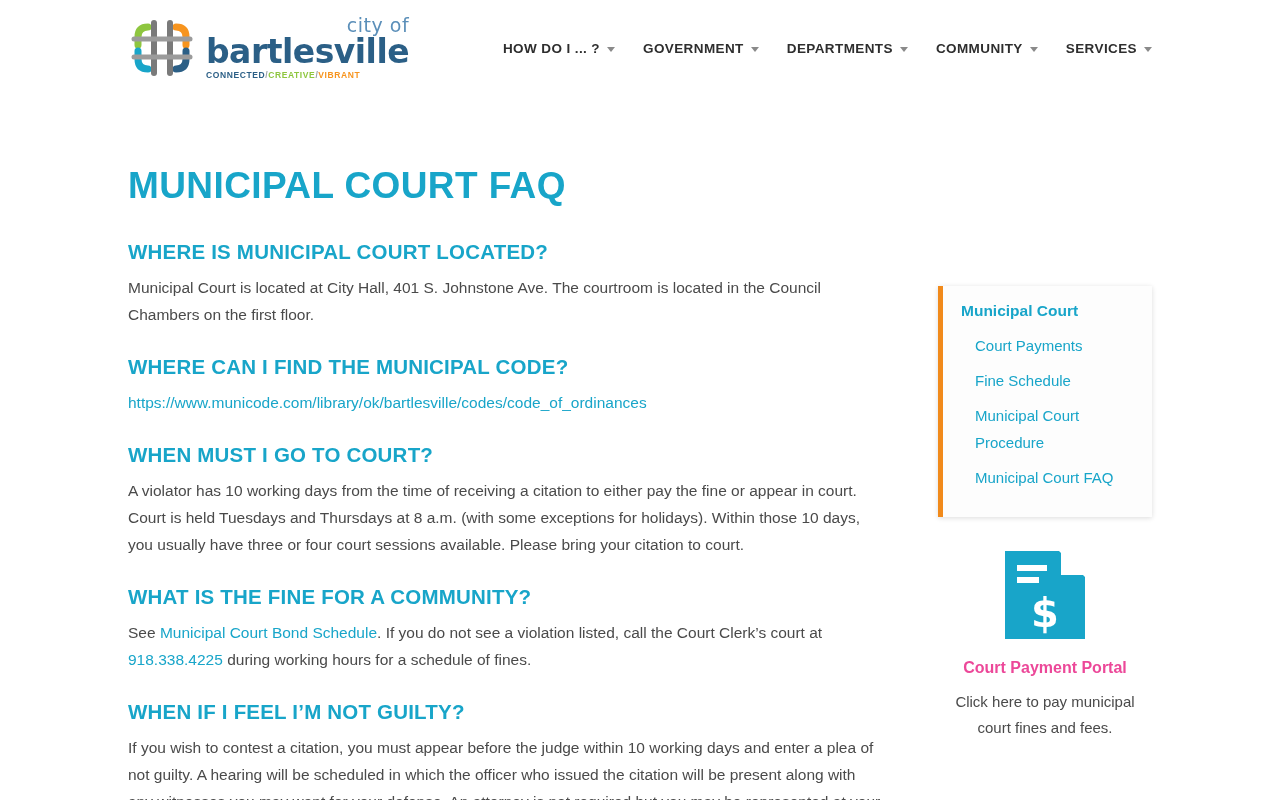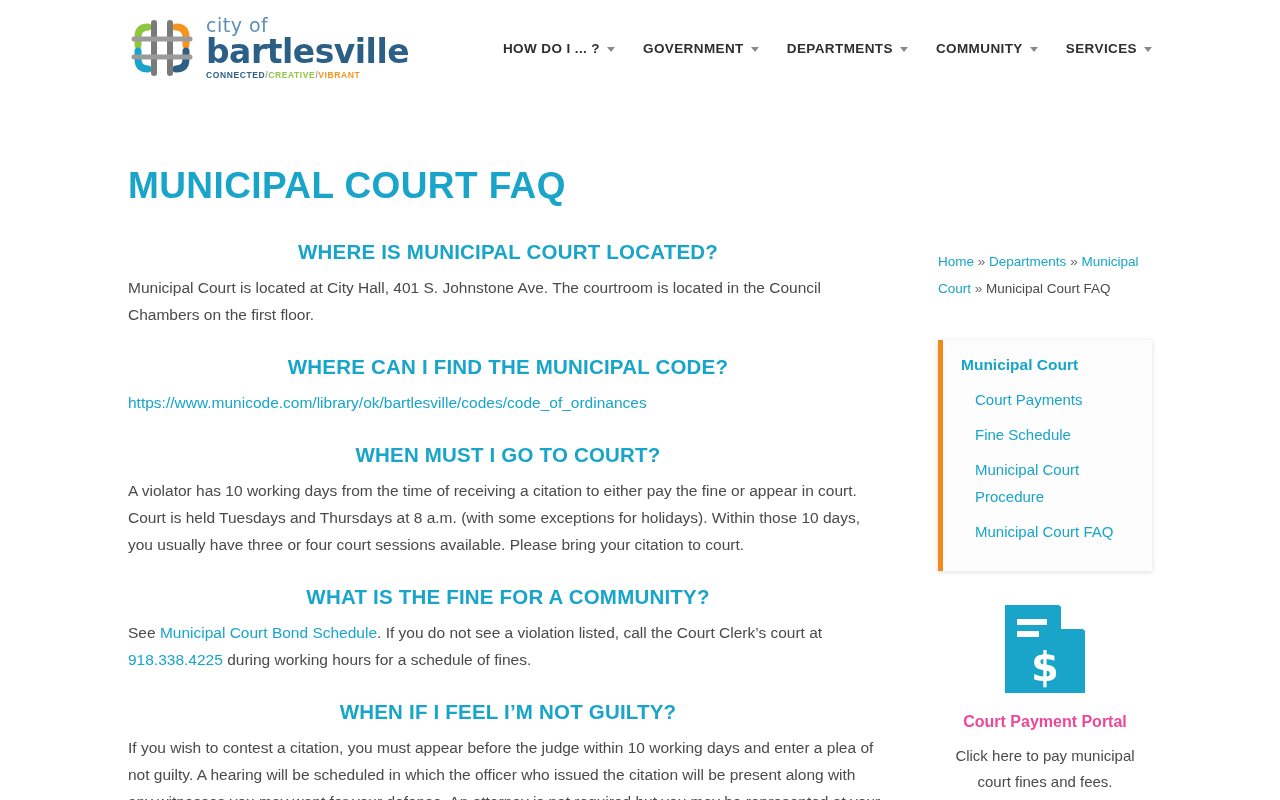--- a/index.html
+++ b/index.html
@@ -37,6 +37,7 @@
     color: #5b8fb9;
     letter-spacing: .5px;
     margin-bottom: 1px;
+    text-align: right;
   }
   .logo-name {
     font-family: "DejaVu Sans", sans-serif;

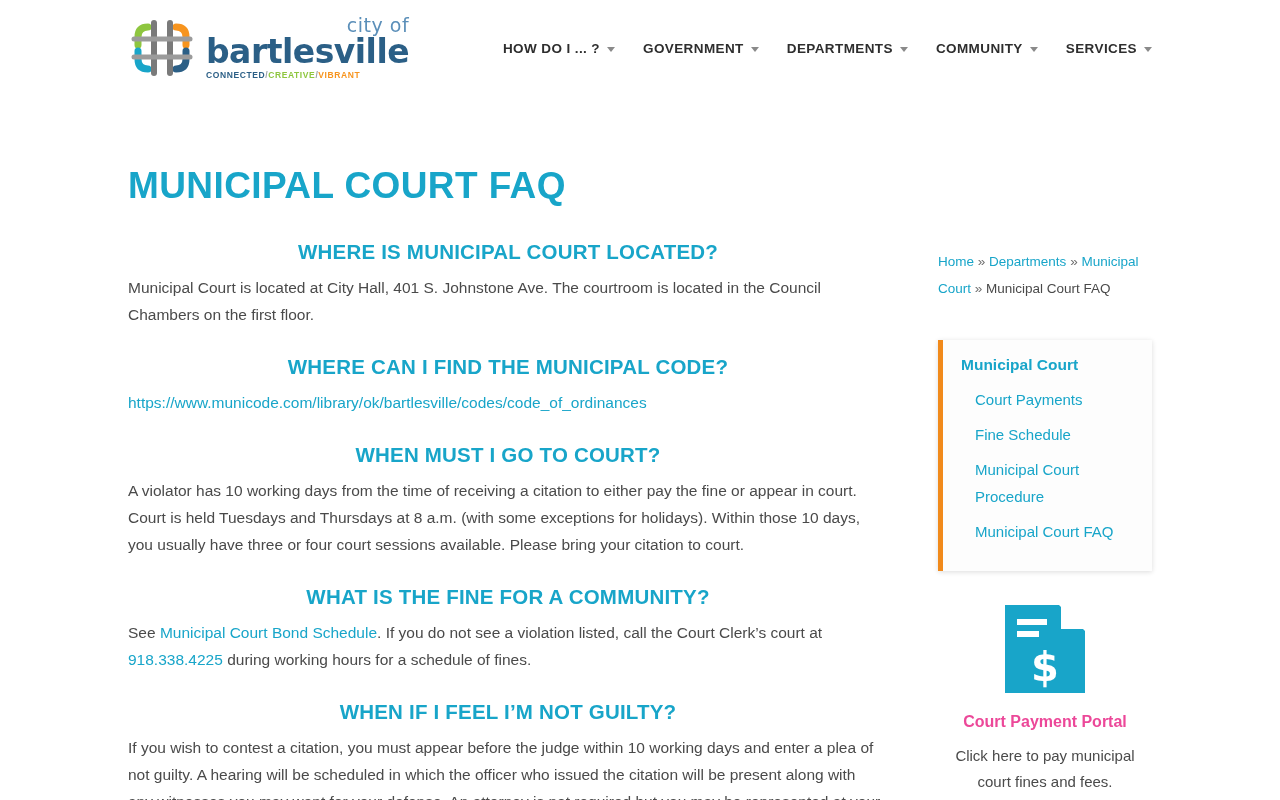--- a/index.html
+++ b/index.html
@@ -108,7 +108,6 @@
     color: #18a5c9;
     letter-spacing: .2px;
     margin: 0 0 10px 0;
-    text-align: center;
   }
   .q.spaced { margin-top: 27px; }
   .a {

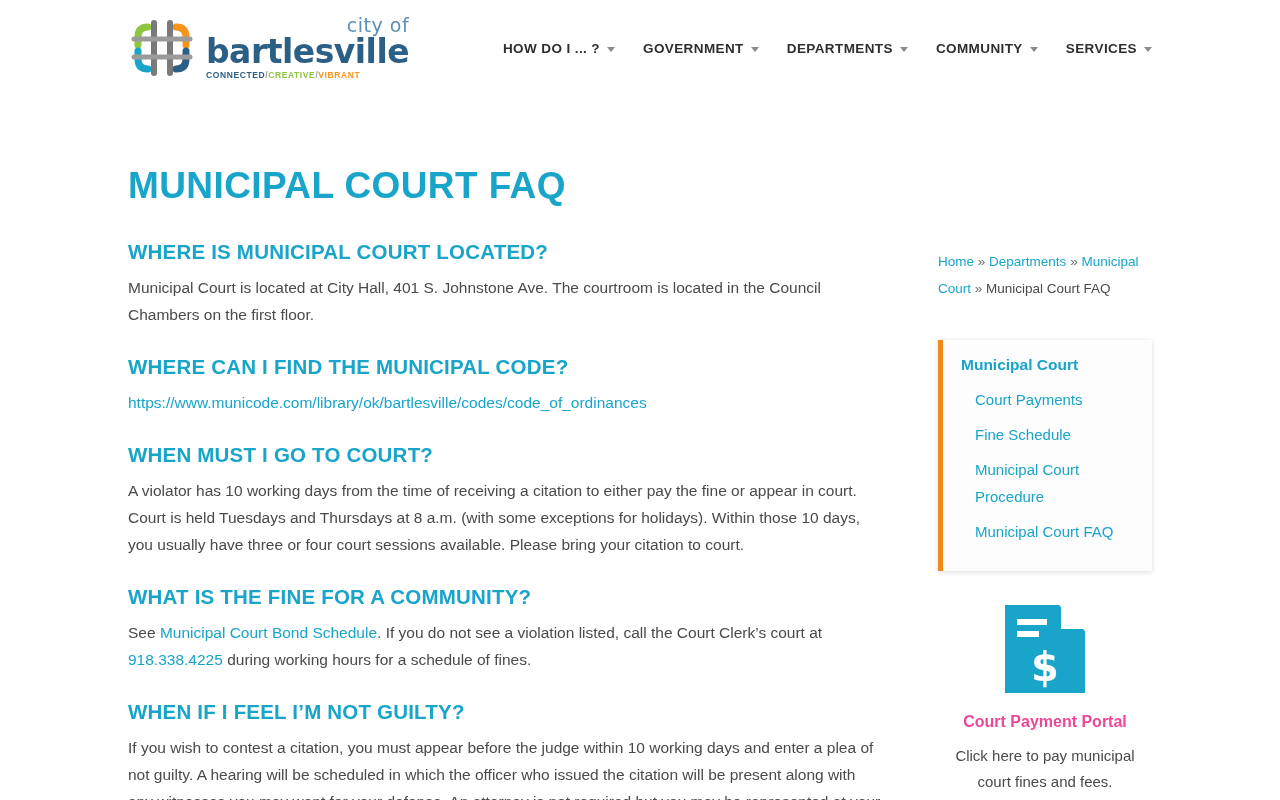--- a/index.html
+++ b/index.html
@@ -261,15 +261,6 @@
 
   <aside class="sidebar">
 
-    <div class="breadcrumb">
-      <a>Home</a>
-      <span class="sep">»</span>
-      <a>Departments</a>
-      <span class="sep">»</span>
-      <a>Municipal Court</a>
-      <span class="sep">»</span>
-      <span>Municipal Court FAQ</span>
-    </div>
 
     <div class="menu-card">
       <div class="menu-title">Municipal Court</div>

